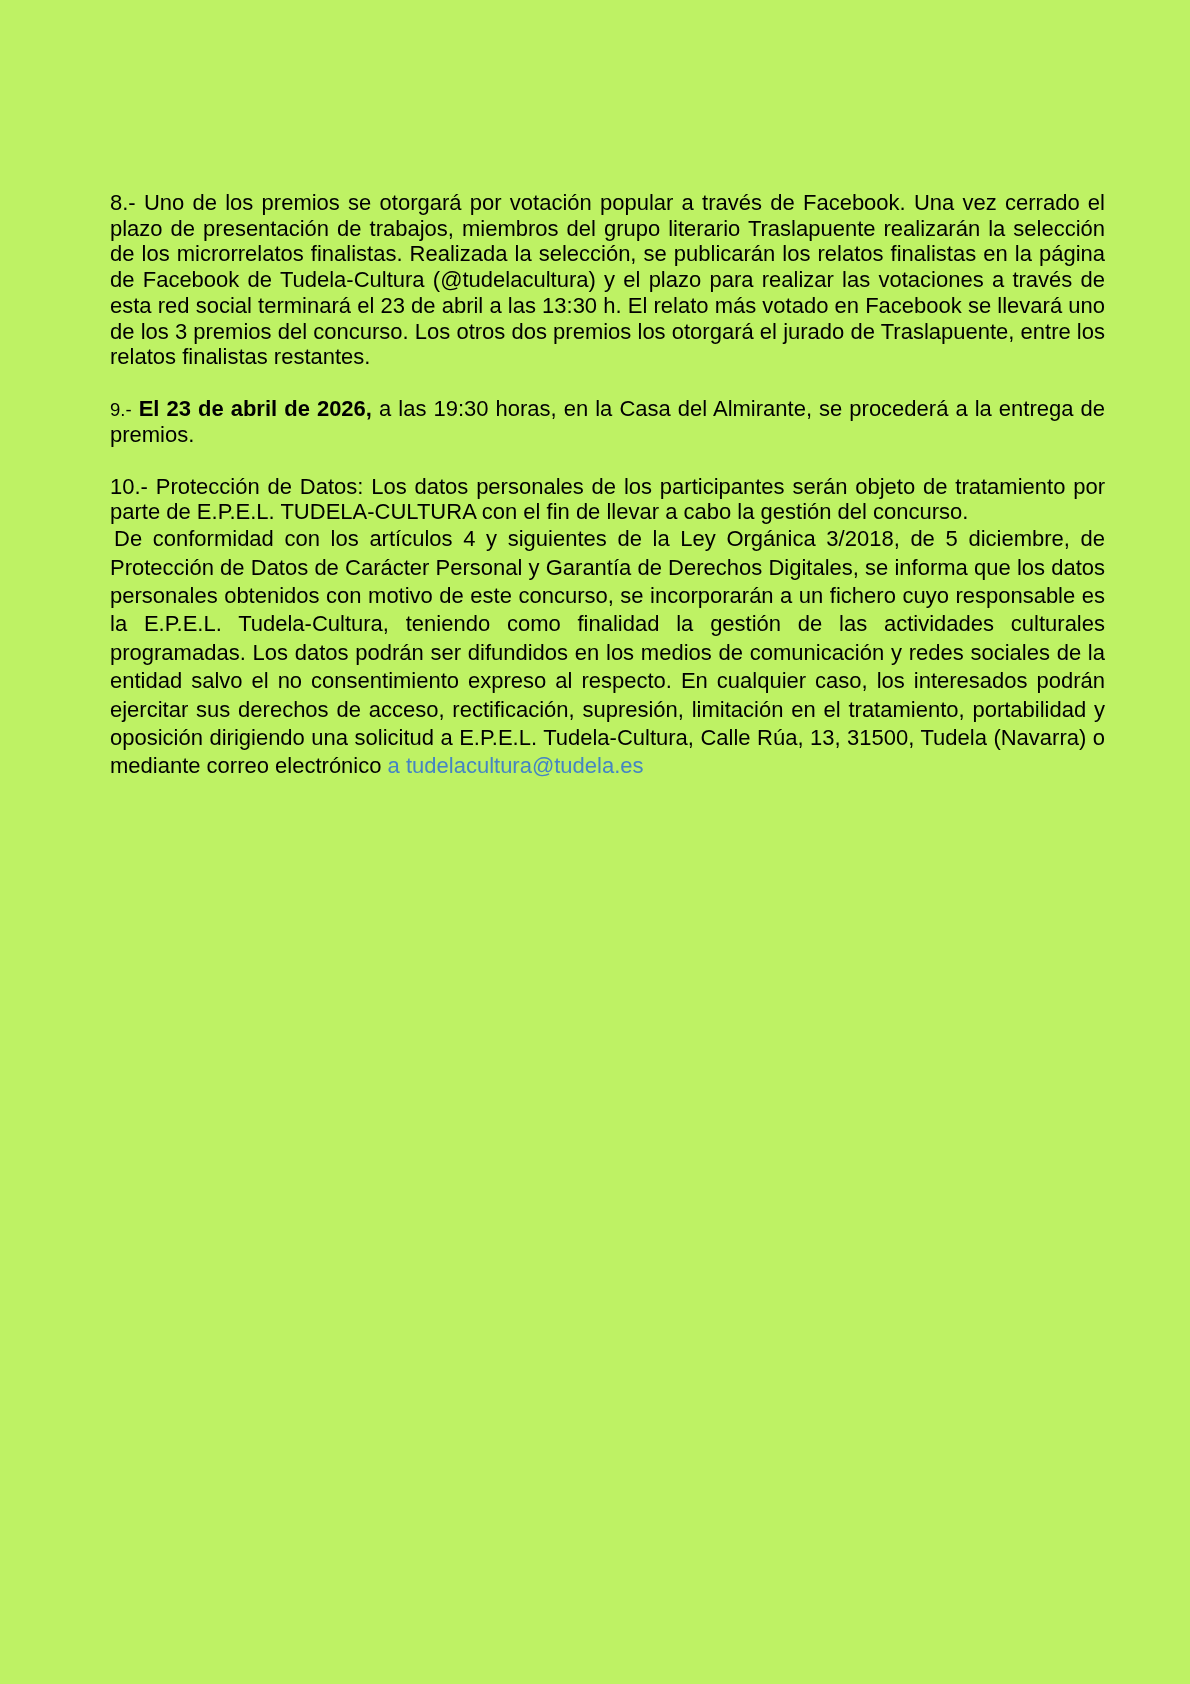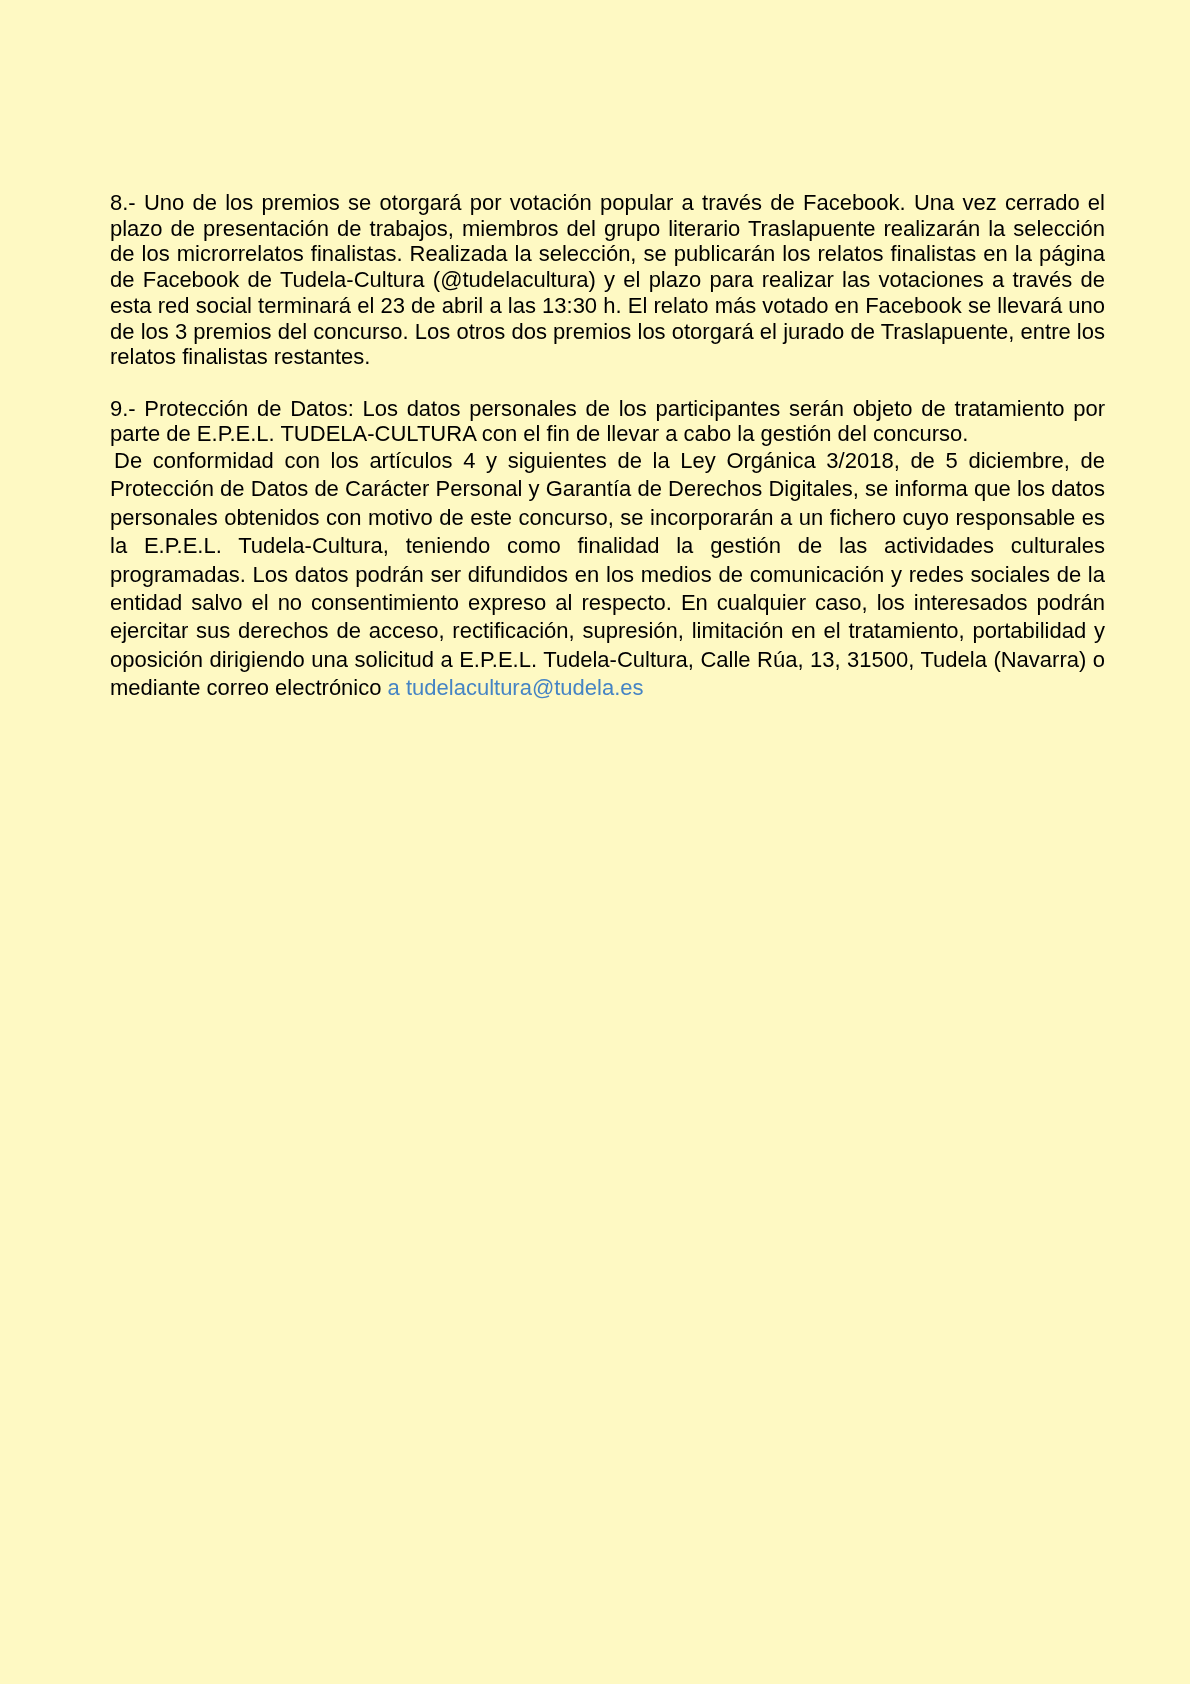--- a/index.html
+++ b/index.html
@@ -8,7 +8,7 @@
     position: relative;
     width: 1190px;
     height: 1684px;
-    background: #fef9c3;
+    background: #bef264;
     overflow: hidden;
     font-family: "Liberation Sans", "DejaVu Sans", sans-serif;
     color: #000000;

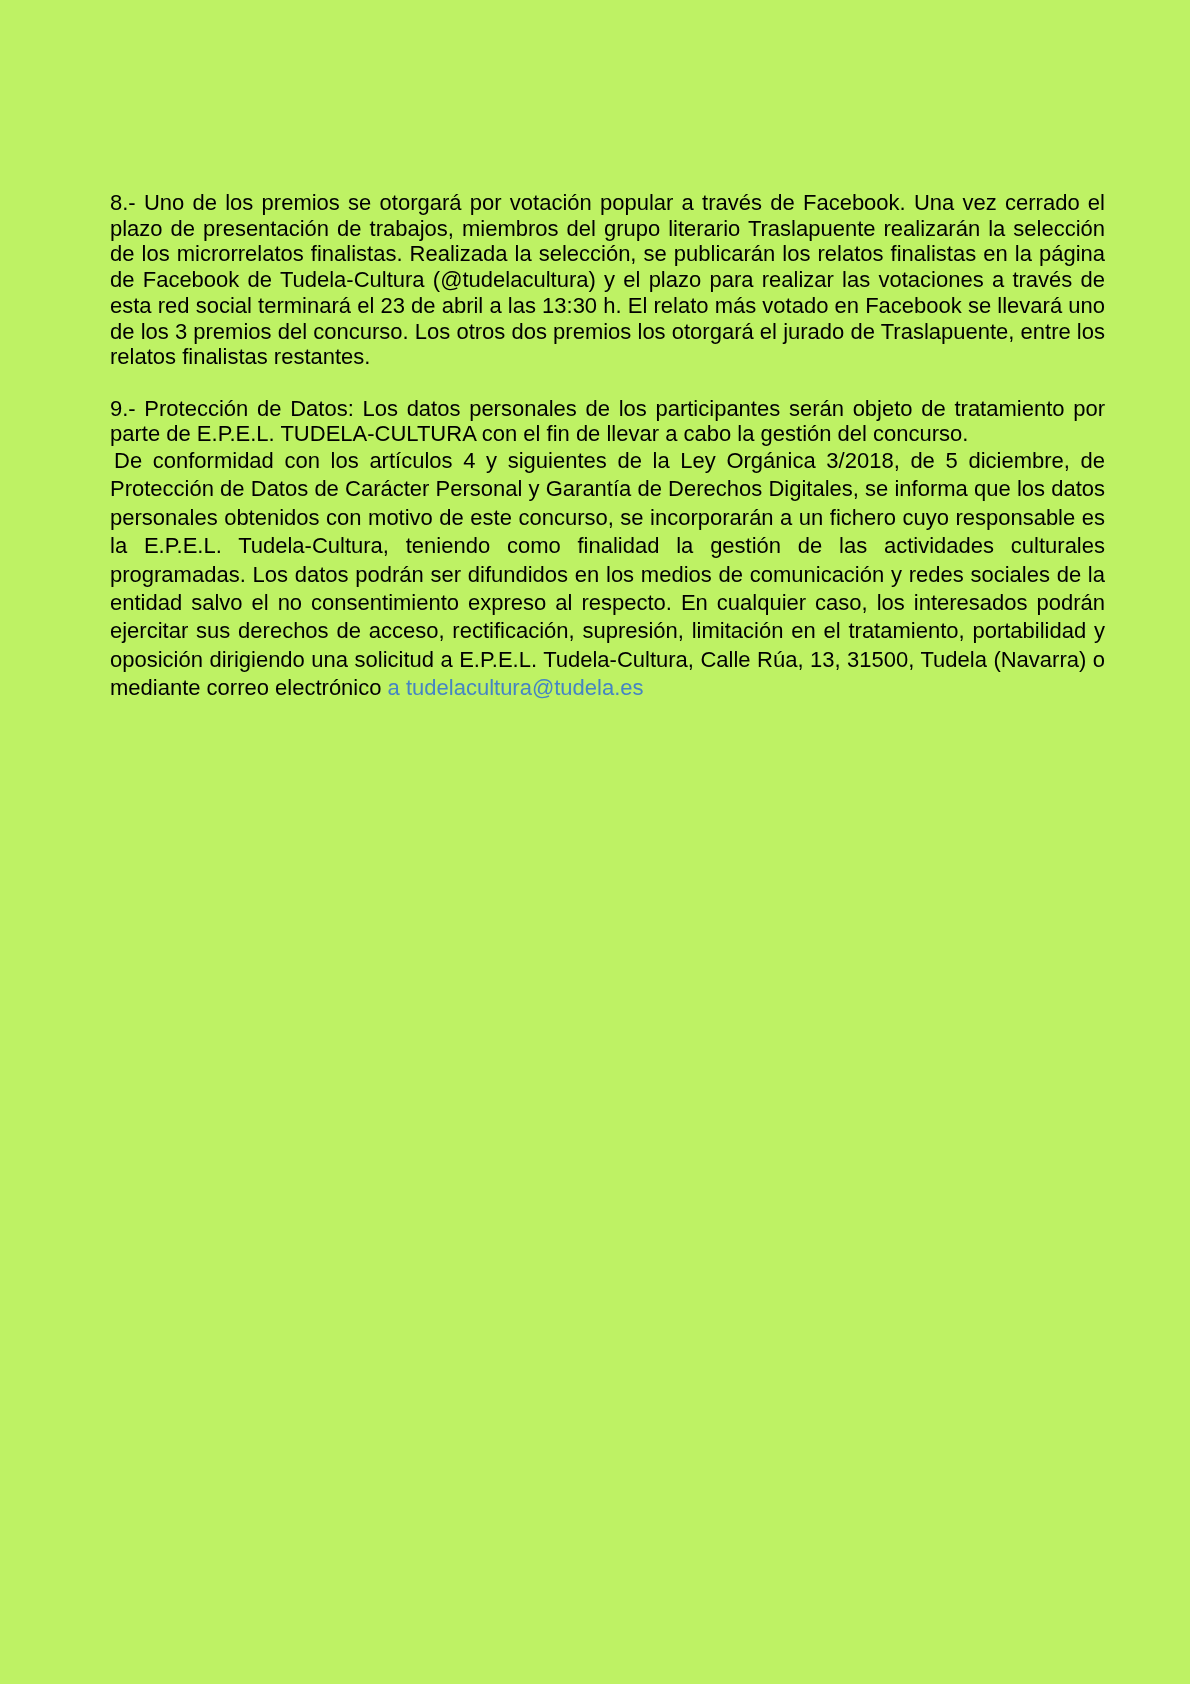--- a/index.html
+++ b/index.html
@@ -47,6 +47,7 @@
 <div class="page">
   <main class="textblock">
     <p class="para"><span class="seg-normal">8.- Uno de los premios se otorgará por votación popular a través de Facebook. Una vez cerrado el plazo de presentación de trabajos, miembros del grupo literario Traslapuente realizarán la selección de los microrrelatos finalistas. Realizada la selección, se publicarán los relatos finalistas en la página de Facebook de Tudela-Cultura (@tudelacultura) y el plazo para realizar las votaciones a través de esta red social terminará el 23 de abril a las 13:30 h. El relato más votado en Facebook se llevará uno de los 3 premios del concurso. Los otros dos premios los otorgará el jurado de Traslapuente, entre los relatos finalistas restantes.</span></p>
+    <p class="para"><span class="seg-small">9.-</span><span class="seg-normal"> </span><span class="seg-bold">El 23 de abril de 2026,</span><span class="seg-normal"> a las 19:30 horas, en la Casa del Almirante, se procederá a la entrega de premios.</span></p>
     <p class="para no-gap"><span class="seg-normal">9.- Protección de Datos: Los datos personales de los participantes serán objeto de tratamiento por parte de E.P.E.L. TUDELA-CULTURA con el fin de llevar a cabo la gestión del concurso.</span></p>
     <p class="para loose"><span class="seg-normal">De conformidad con los artículos 4 y siguientes de la Ley Orgánica 3/2018, de 5 diciembre, de Protección de Datos de Carácter Personal y Garantía de Derechos Digitales, se informa que los datos personales obtenidos con motivo de este concurso, se incorporarán a un fichero cuyo responsable es la E.P.E.L. Tudela-Cultura, teniendo como finalidad la gestión de las actividades culturales programadas. Los datos podrán ser difundidos en los medios de comunicación y redes sociales de la entidad salvo el no consentimiento expreso al respecto. En cualquier caso, los interesados podrán ejercitar sus derechos de acceso, rectificación, supresión, limitación en el tratamiento, portabilidad y oposición dirigiendo una solicitud a E.P.E.L. Tudela-Cultura, Calle Rúa, 13, 31500, Tudela (Navarra) o mediante correo electrónico </span><span class="seg-link-lead">a </span><span class="seg-link">tudelacultura@tudela.es</span></p>
   </main>

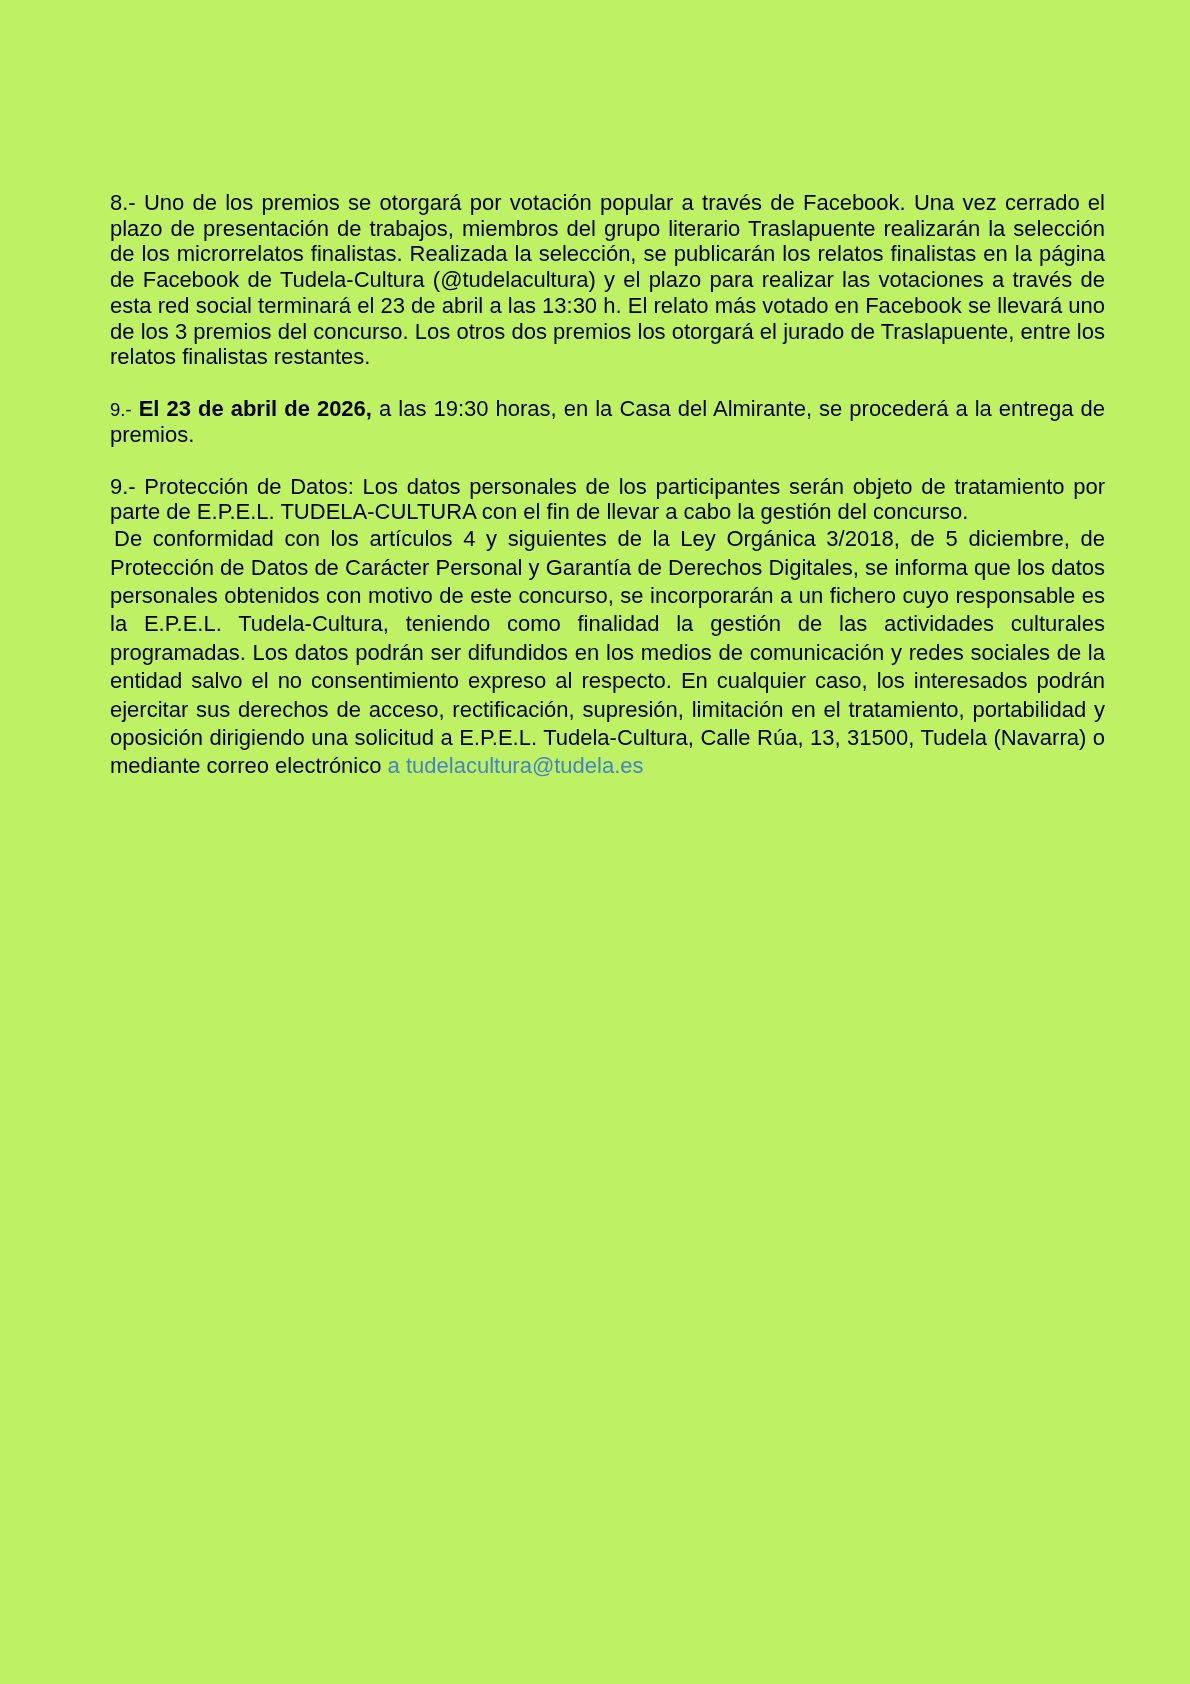--- a/index.html
+++ b/index.html
@@ -48,7 +48,7 @@
   <main class="textblock">
     <p class="para"><span class="seg-normal">8.- Uno de los premios se otorgará por votación popular a través de Facebook. Una vez cerrado el plazo de presentación de trabajos, miembros del grupo literario Traslapuente realizarán la selección de los microrrelatos finalistas. Realizada la selección, se publicarán los relatos finalistas en la página de Facebook de Tudela-Cultura (@tudelacultura) y el plazo para realizar las votaciones a través de esta red social terminará el 23 de abril a las 13:30 h. El relato más votado en Facebook se llevará uno de los 3 premios del concurso. Los otros dos premios los otorgará el jurado de Traslapuente, entre los relatos finalistas restantes.</span></p>
     <p class="para"><span class="seg-small">9.-</span><span class="seg-normal"> </span><span class="seg-bold">El 23 de abril de 2026,</span><span class="seg-normal"> a las 19:30 horas, en la Casa del Almirante, se procederá a la entrega de premios.</span></p>
-    <p class="para no-gap"><span class="seg-normal">9.- Protección de Datos: Los datos personales de los participantes serán objeto de tratamiento por parte de E.P.E.L. TUDELA-CULTURA con el fin de llevar a cabo la gestión del concurso.</span></p>
+    <p class="para no-gap"><span class="seg-normal">10.- Protección de Datos: Los datos personales de los participantes serán objeto de tratamiento por parte de E.P.E.L. TUDELA-CULTURA con el fin de llevar a cabo la gestión del concurso.</span></p>
     <p class="para loose"><span class="seg-normal">De conformidad con los artículos 4 y siguientes de la Ley Orgánica 3/2018, de 5 diciembre, de Protección de Datos de Carácter Personal y Garantía de Derechos Digitales, se informa que los datos personales obtenidos con motivo de este concurso, se incorporarán a un fichero cuyo responsable es la E.P.E.L. Tudela-Cultura, teniendo como finalidad la gestión de las actividades culturales programadas. Los datos podrán ser difundidos en los medios de comunicación y redes sociales de la entidad salvo el no consentimiento expreso al respecto. En cualquier caso, los interesados podrán ejercitar sus derechos de acceso, rectificación, supresión, limitación en el tratamiento, portabilidad y oposición dirigiendo una solicitud a E.P.E.L. Tudela-Cultura, Calle Rúa, 13, 31500, Tudela (Navarra) o mediante correo electrónico </span><span class="seg-link-lead">a </span><span class="seg-link">tudelacultura@tudela.es</span></p>
   </main>
 </div>

